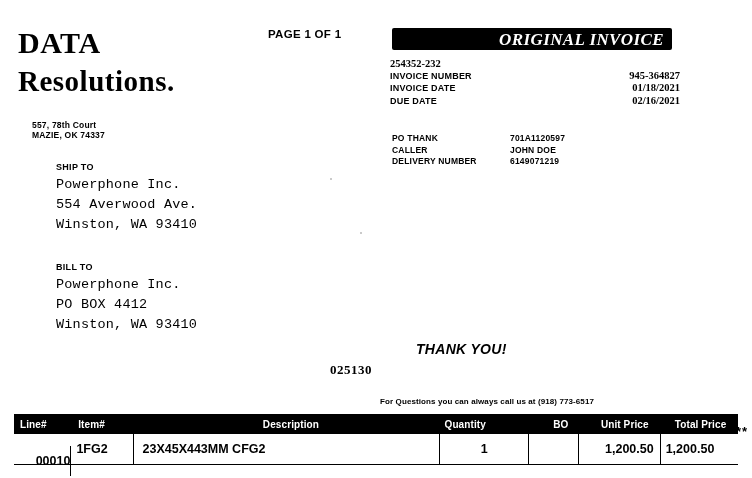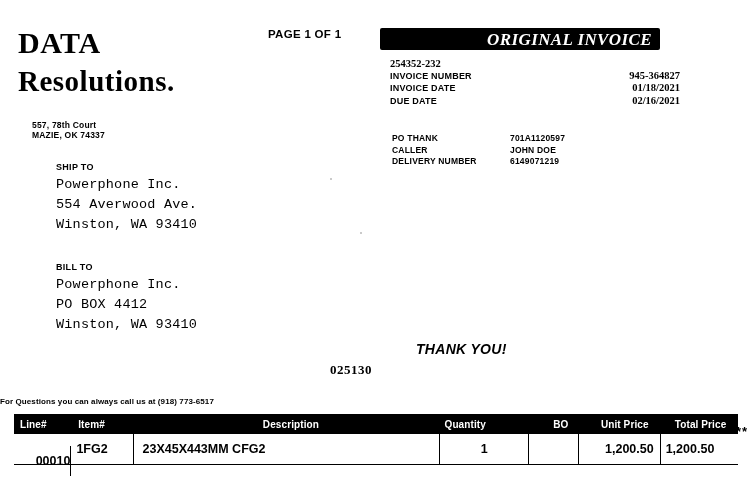--- a/index.html
+++ b/index.html
@@ -58,7 +58,7 @@
   
   .banner {
     position: absolute;
-    left: 380px;
+    left: 392px;
     top: 28px;
     width: 280px;
     height: 22px;

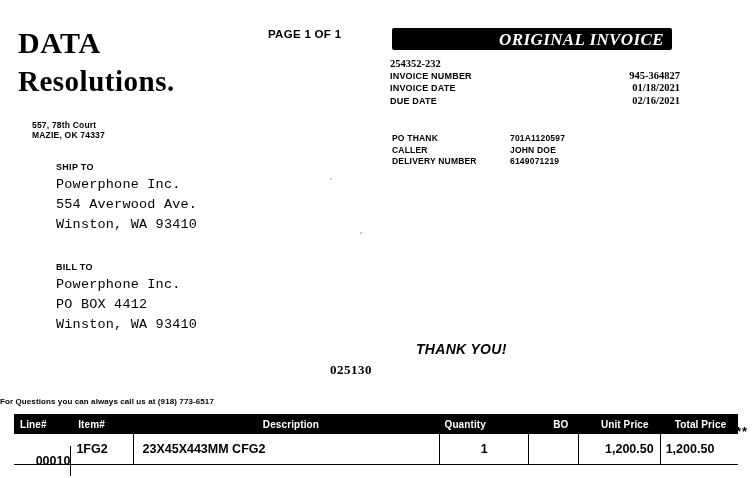--- a/index.html
+++ b/index.html
@@ -178,7 +178,7 @@
     left: 0;
     top: 397px;
     width: 594px;
-    text-align: left;
+    text-align: right;
     font-size: 8px;
     font-weight: bold;
     letter-spacing: 0.1px;

